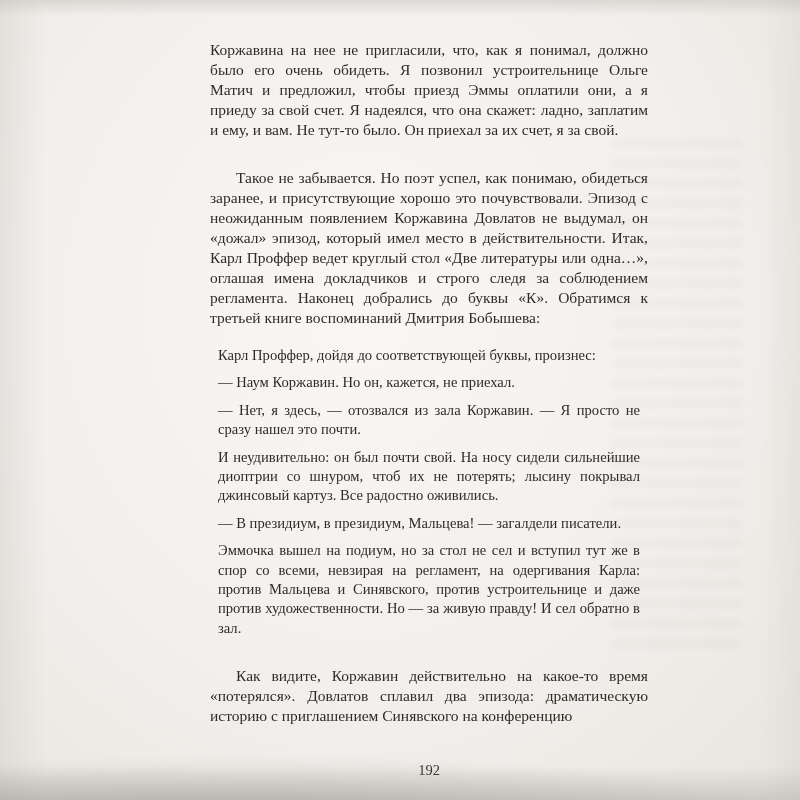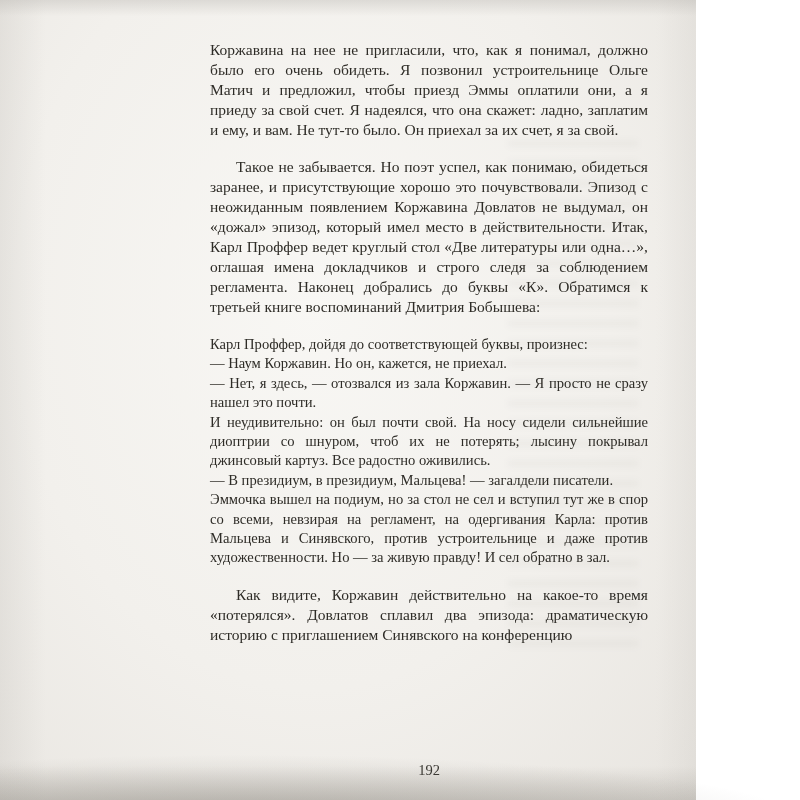--- a/index.html
+++ b/index.html
@@ -14,7 +14,7 @@
   
   .photo {
     position: relative;
-    width: 696px;
+    width: 800px;
     height: 800px;
     background:
       linear-gradient(180deg, rgba(186,183,178,0.40) 0px, rgba(186,183,178,0.0) 16px),

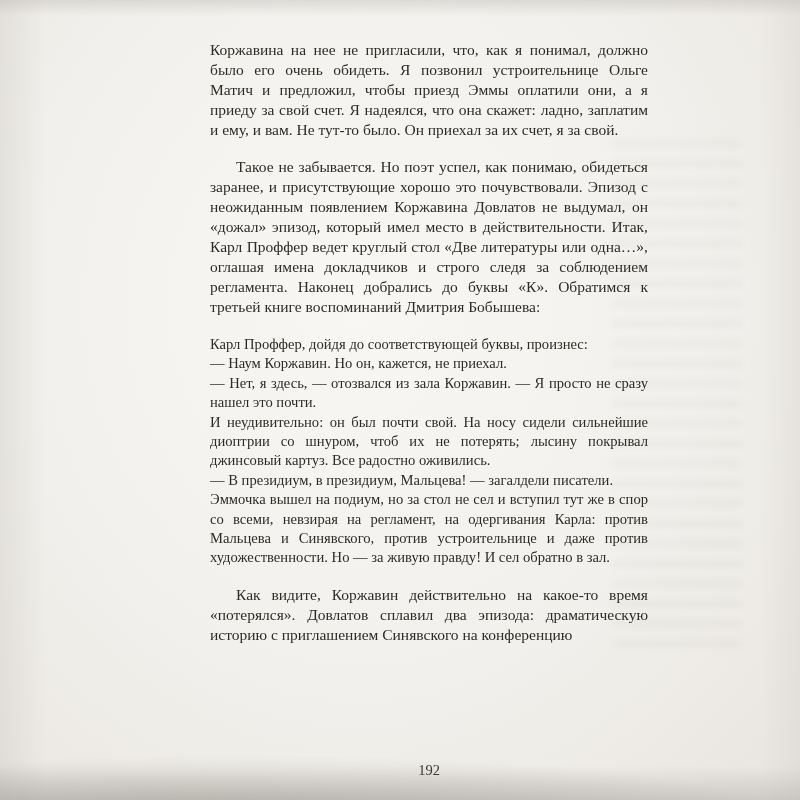--- a/index.html
+++ b/index.html
@@ -67,7 +67,7 @@
   .text-column p { margin: 0; }
 
   p.para-indent { text-indent: 26px; }
-  p.spaced      { margin-top: 17px; }
+  p.spaced      { margin-top: 28px; }
 
   .quote {
     margin-top: 18px;

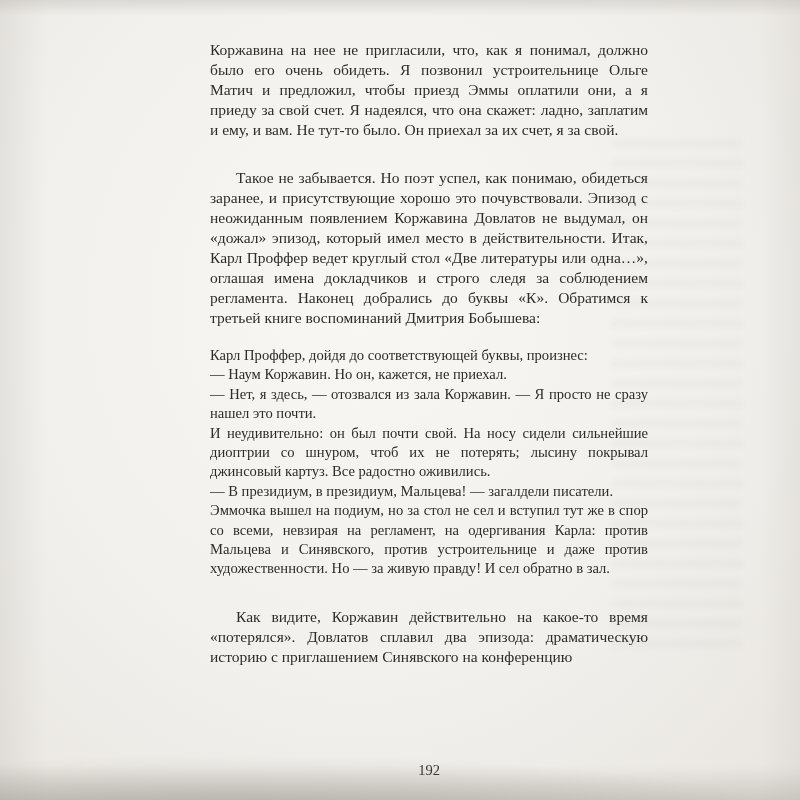--- a/index.html
+++ b/index.html
@@ -74,7 +74,7 @@
     font-size: 14.6px;
     line-height: 19.4px;
   }
-  .quote p { margin: 0; }
+  .quote p { margin: 8px; }
 
   .page-number {
     position: absolute;

